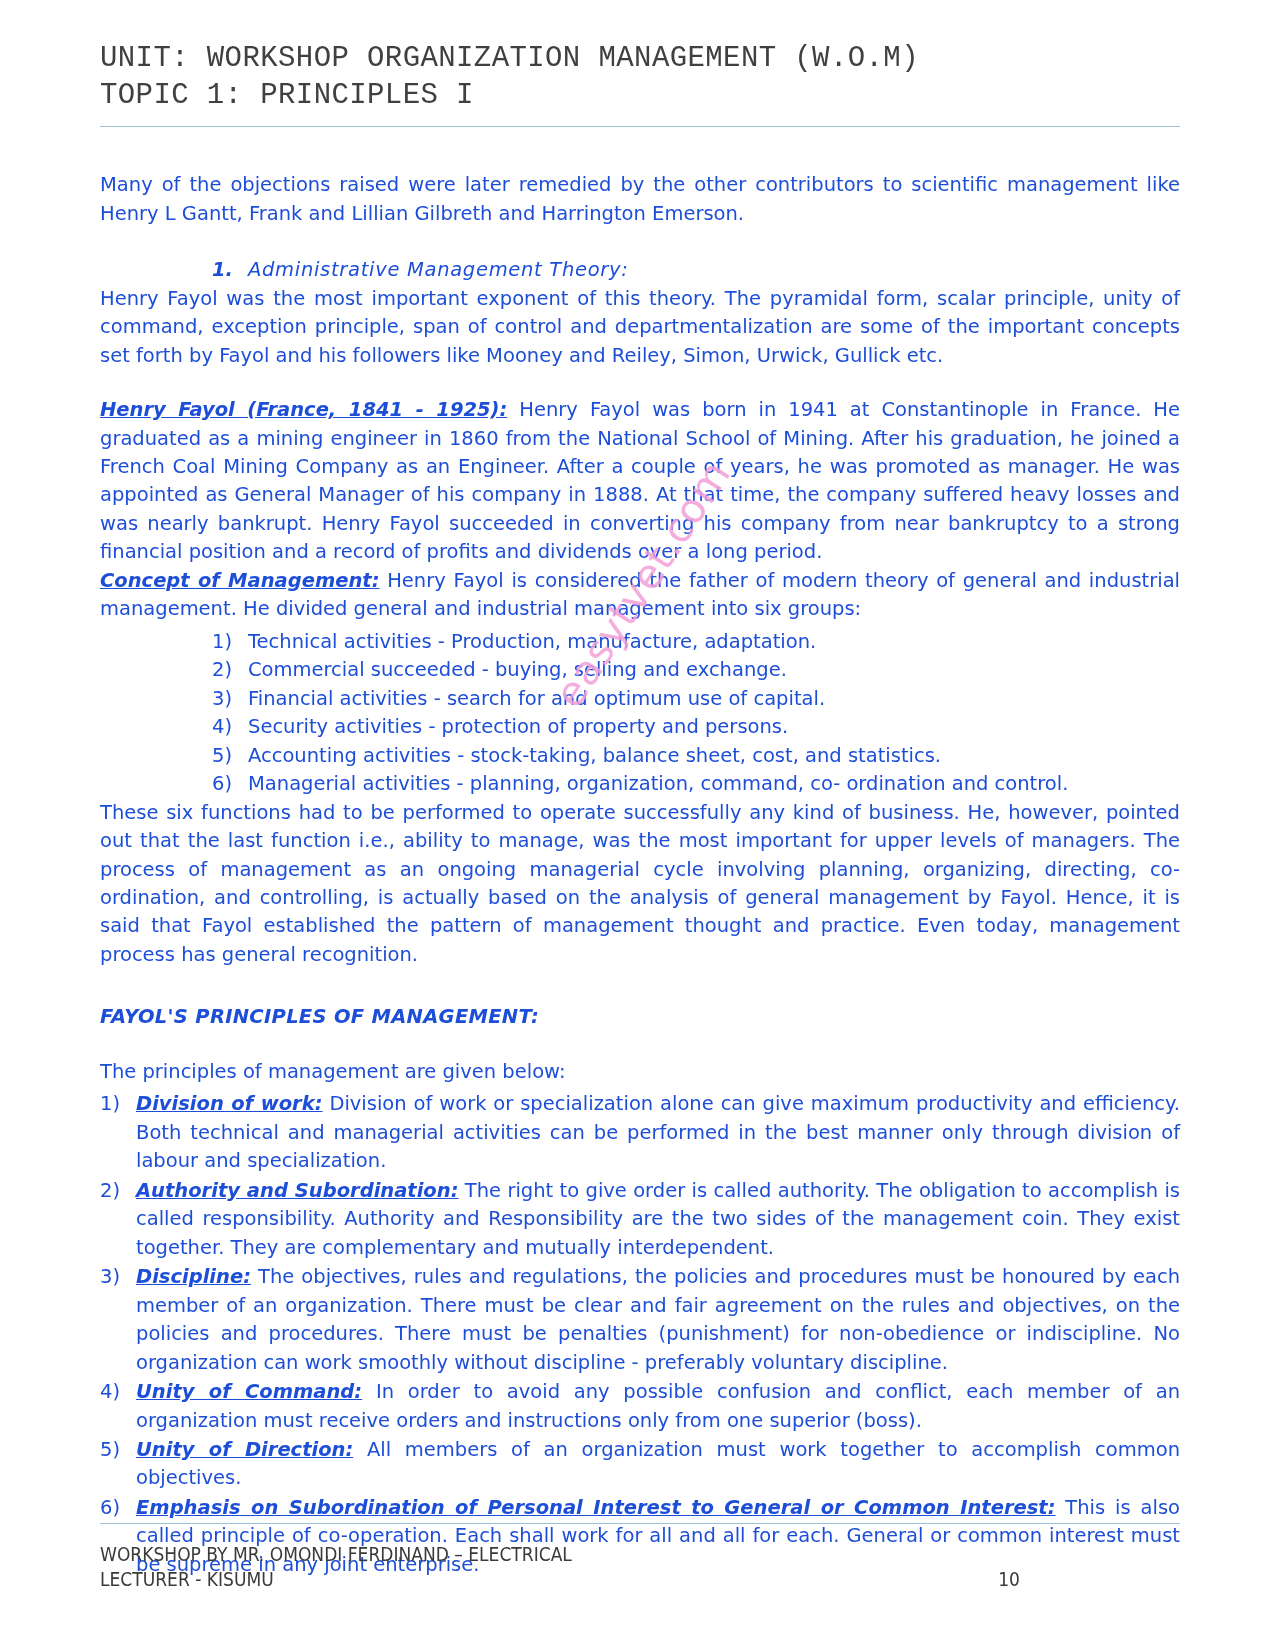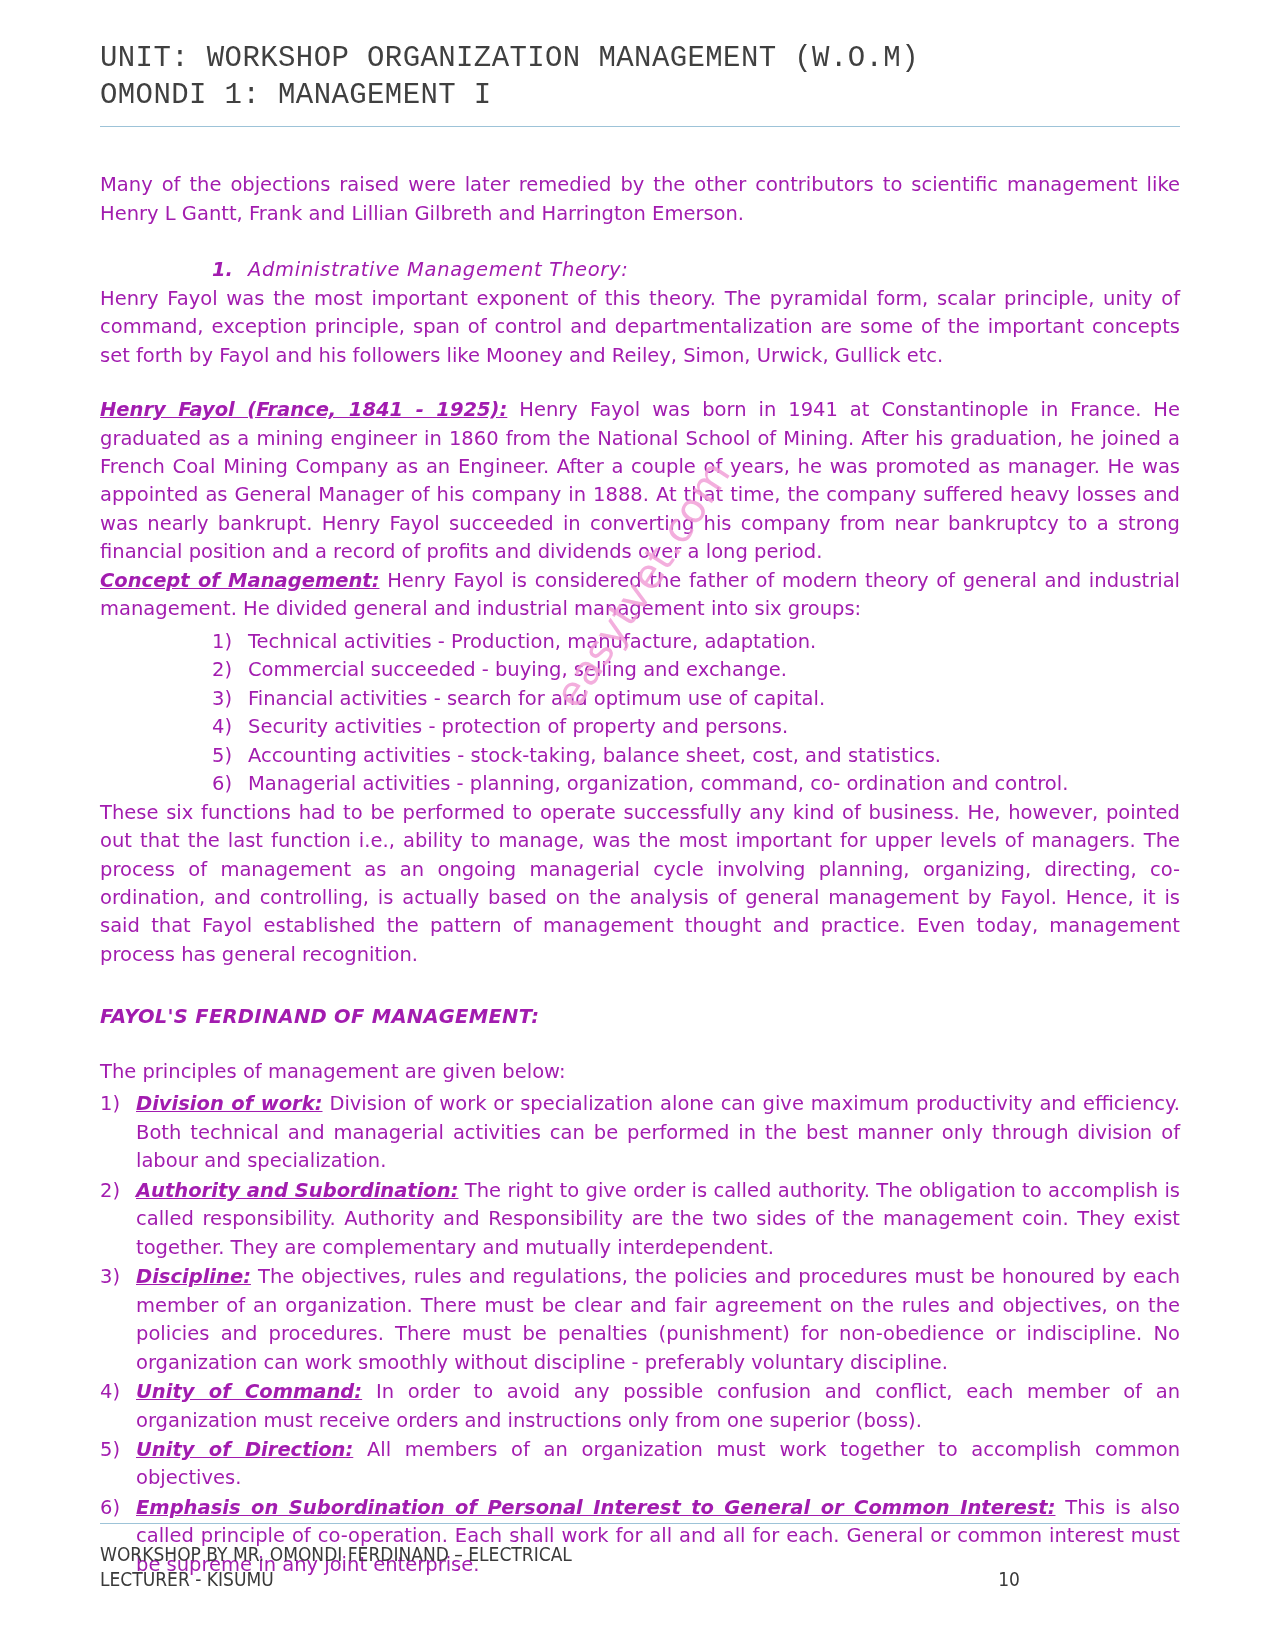--- a/index.html
+++ b/index.html
@@ -176,7 +176,7 @@
   <div class="content">
     <div class="doc-header">
       <div>UNIT: WORKSHOP ORGANIZATION MANAGEMENT (W.O.M)</div>
-      <div>OMONDI 1: MANAGEMENT I</div>
+      <div>TOPIC 1: PRINCIPLES I</div>
     </div>
     <div class="header-rule"></div>
 

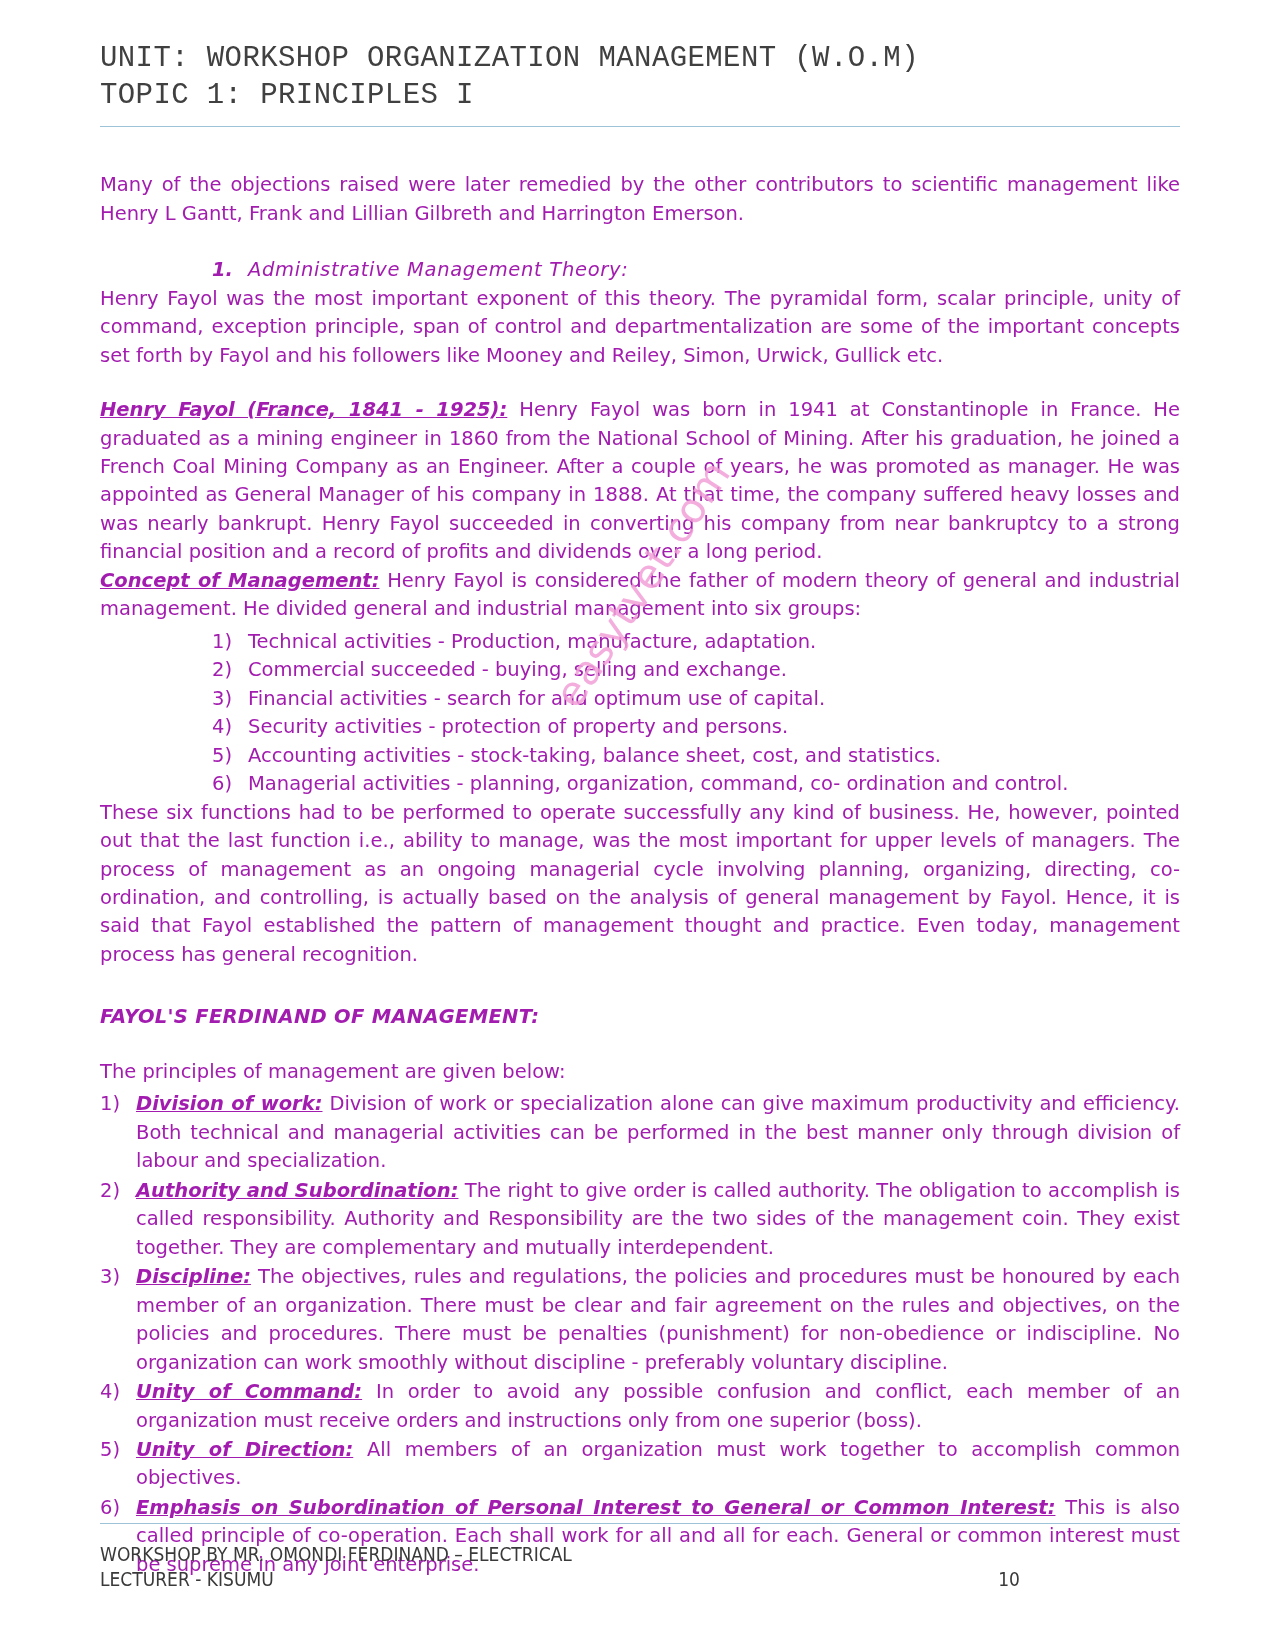--- a/index.html
+++ b/index.html
@@ -49,7 +49,7 @@
     font-size: 19.5px;
     line-height: 1.46;
     text-align: justify;
-    color: #a21caf;
+    color: #1d4ed8;
   }
   p.para {
     margin: 0 0 0 0;

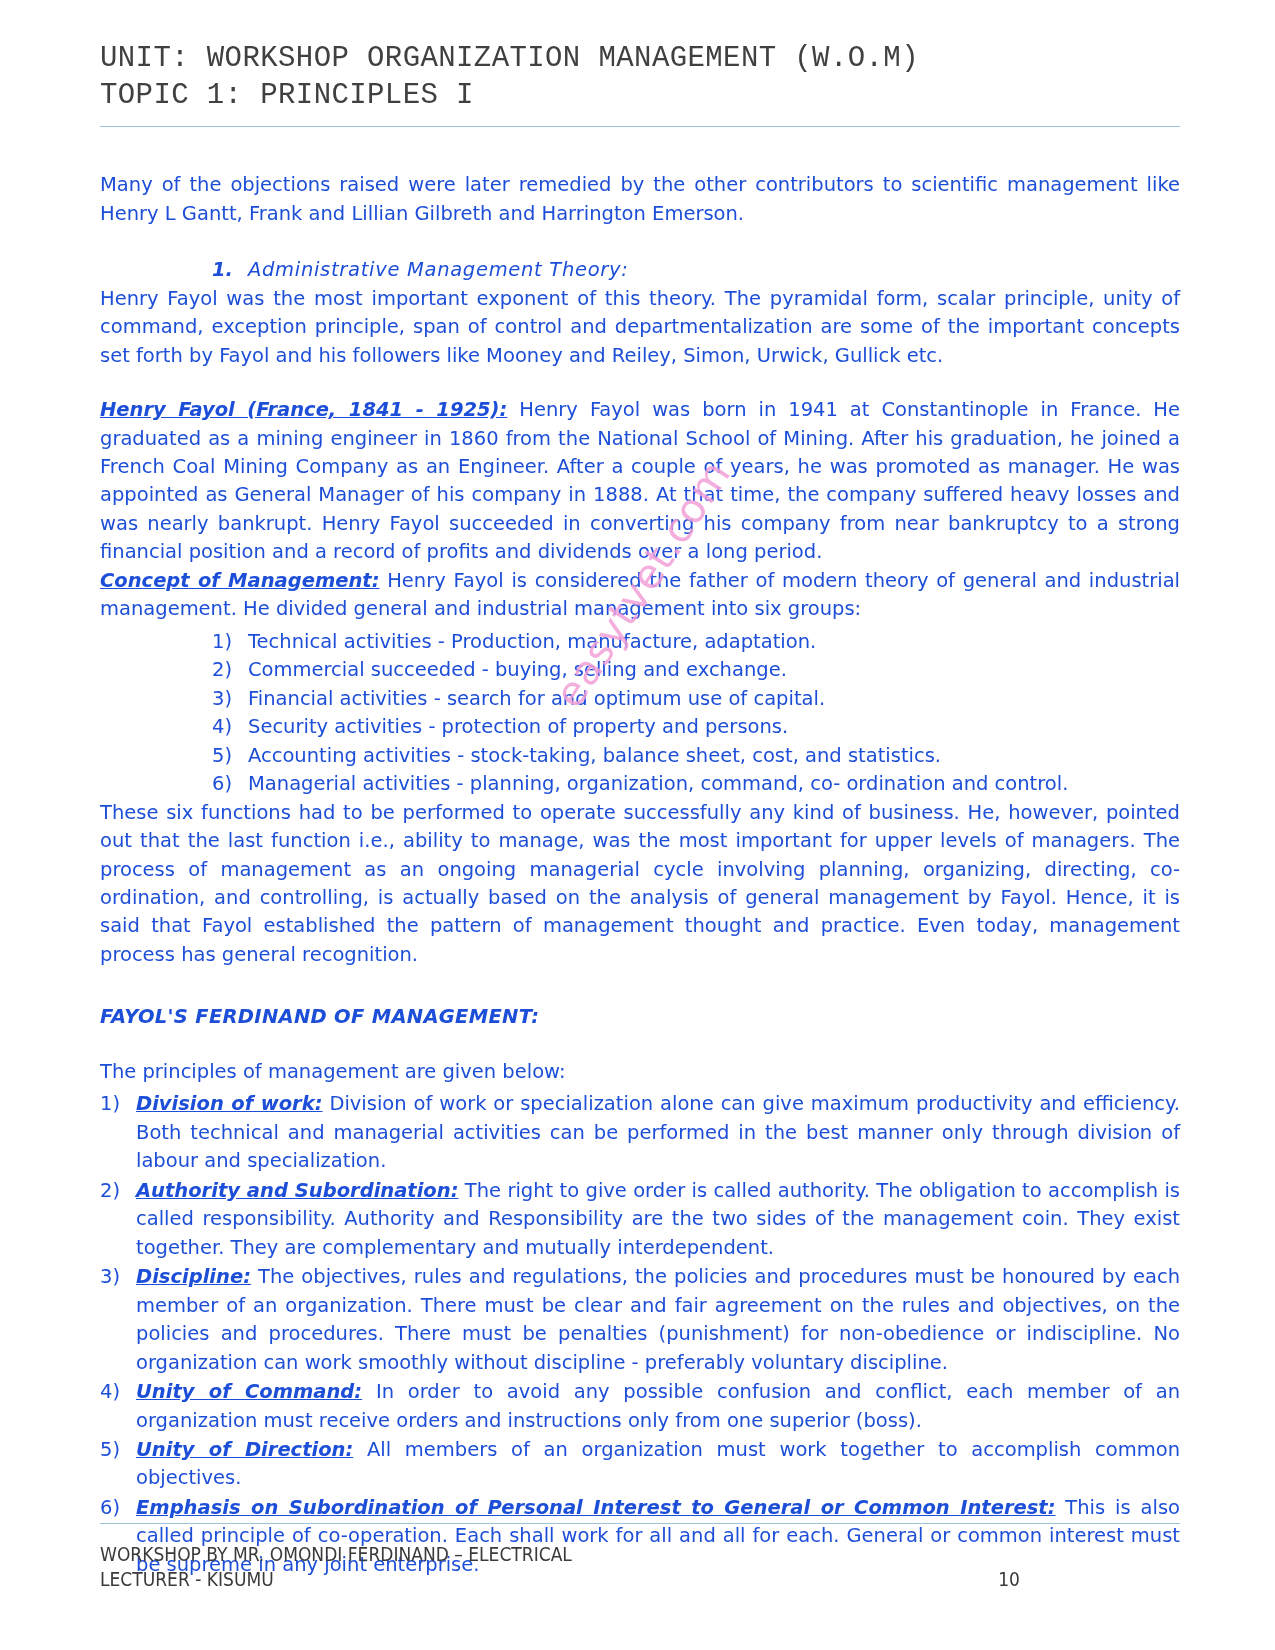--- a/index.html
+++ b/index.html
@@ -224,7 +224,7 @@
 
       <p class="para tight">These six functions had to be performed to operate successfully any kind of business. He, however, pointed out that the last function i.e., ability to manage, was the most important for upper levels of managers. The process of management as an ongoing managerial cycle involving planning, organizing, directing, co-ordination, and controlling, is actually based on the analysis of general management by Fayol. Hence, it is said that Fayol established the pattern of management thought and practice. Even today, management process has general recognition.</p>
 
-      <div class="section-heading">FAYOL'S FERDINAND OF MANAGEMENT:</div>
+      <div class="section-heading">FAYOL'S PRINCIPLES OF MANAGEMENT:</div>
 
       <p class="para spaced">The principles of management are given below:</p>
 

